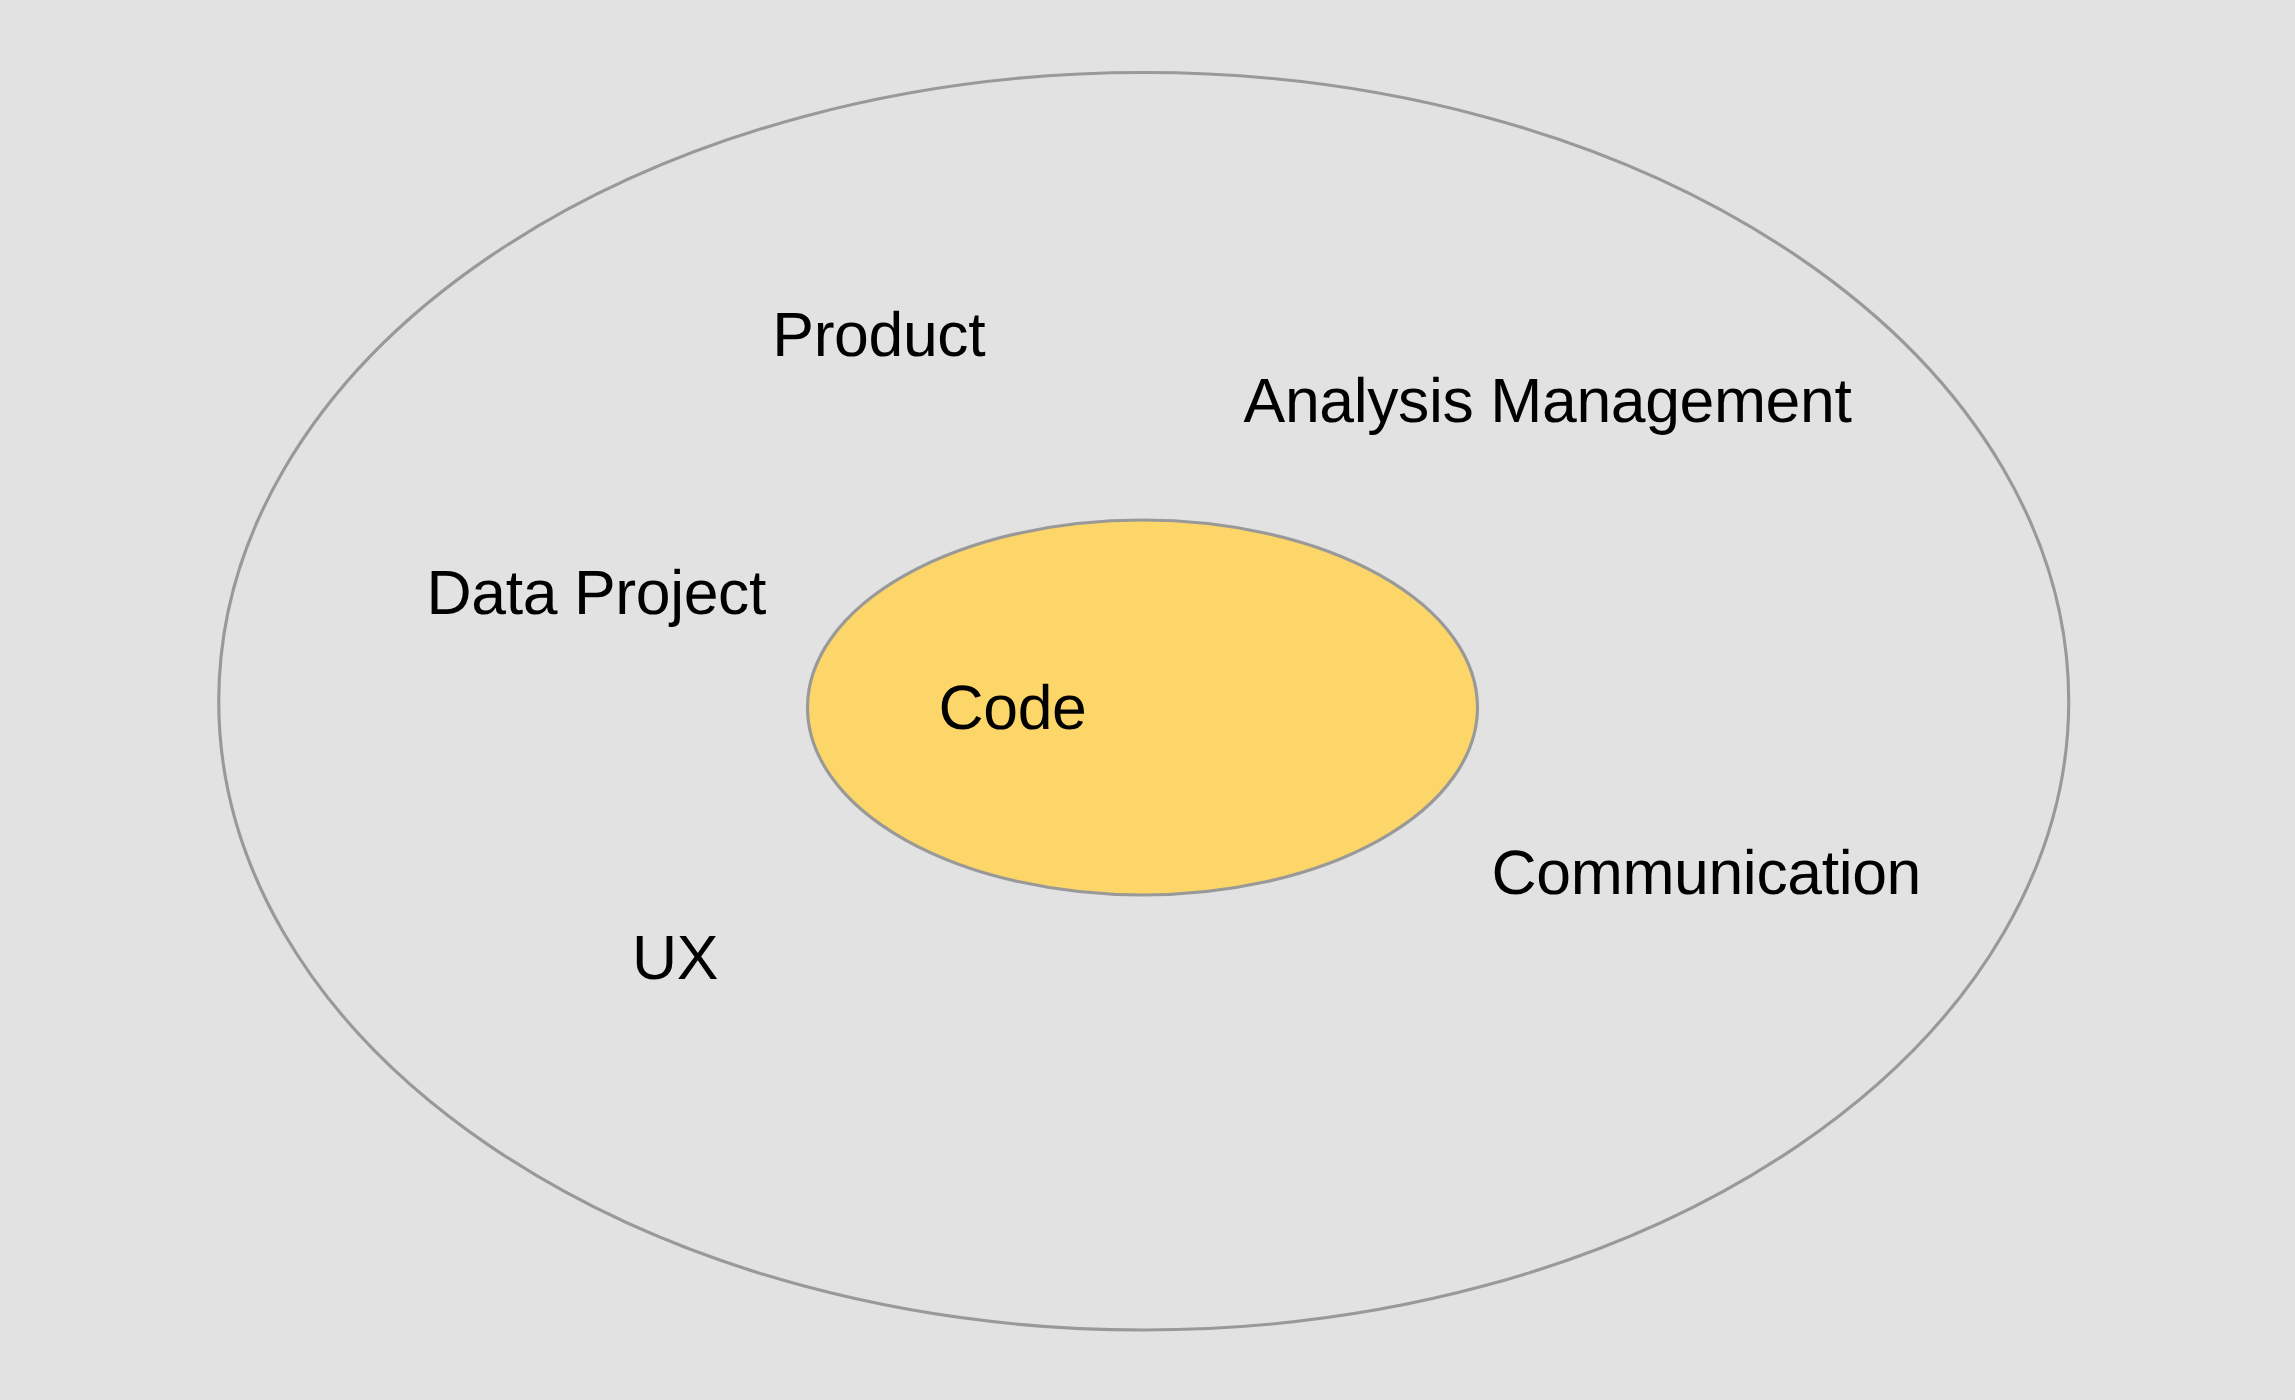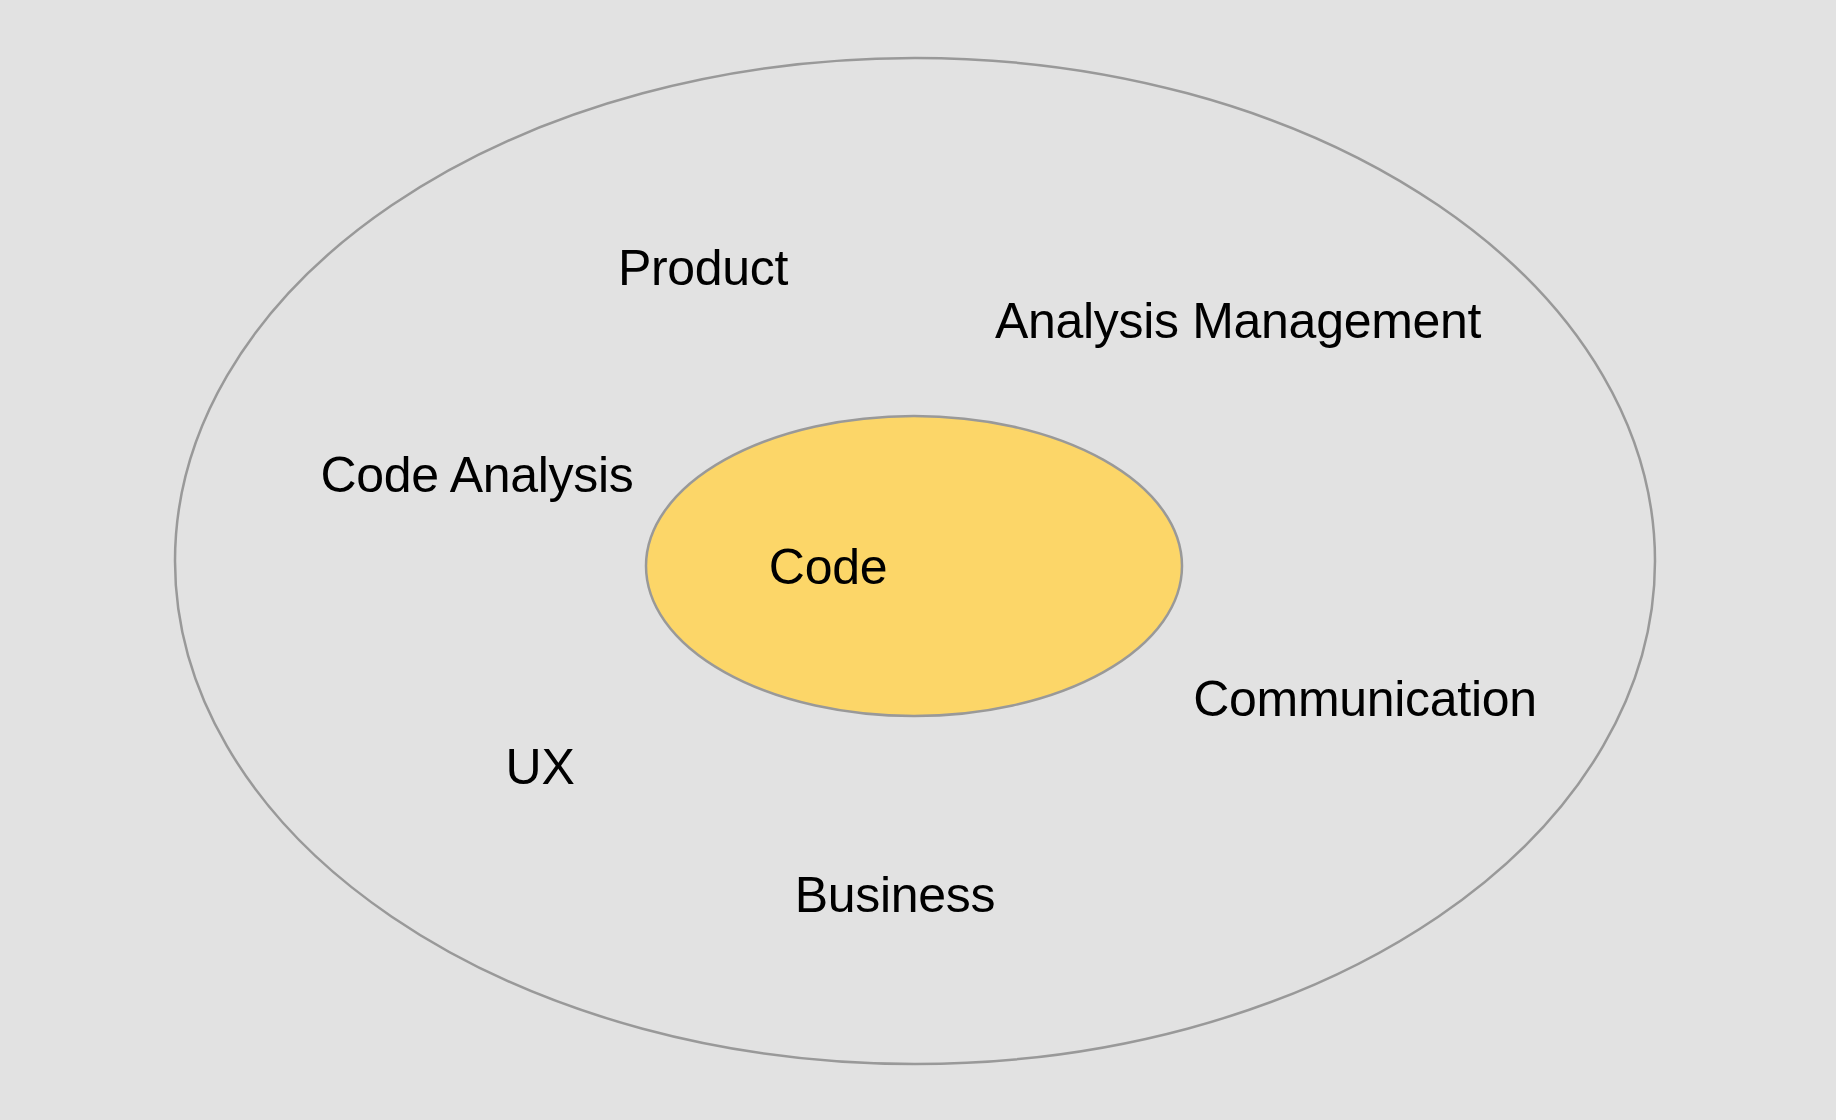--- a/index.html
+++ b/index.html
@@ -59,7 +59,7 @@
 
   <div class="lbl" id="lbl-pm">Analysis Management</div>
 
-  <div class="lbl" id="lbl-da">Code Analysis</div>
+  <div class="lbl" id="lbl-da">Data Project</div>
 
   <div class="lbl" id="lbl-code">Code</div>
 

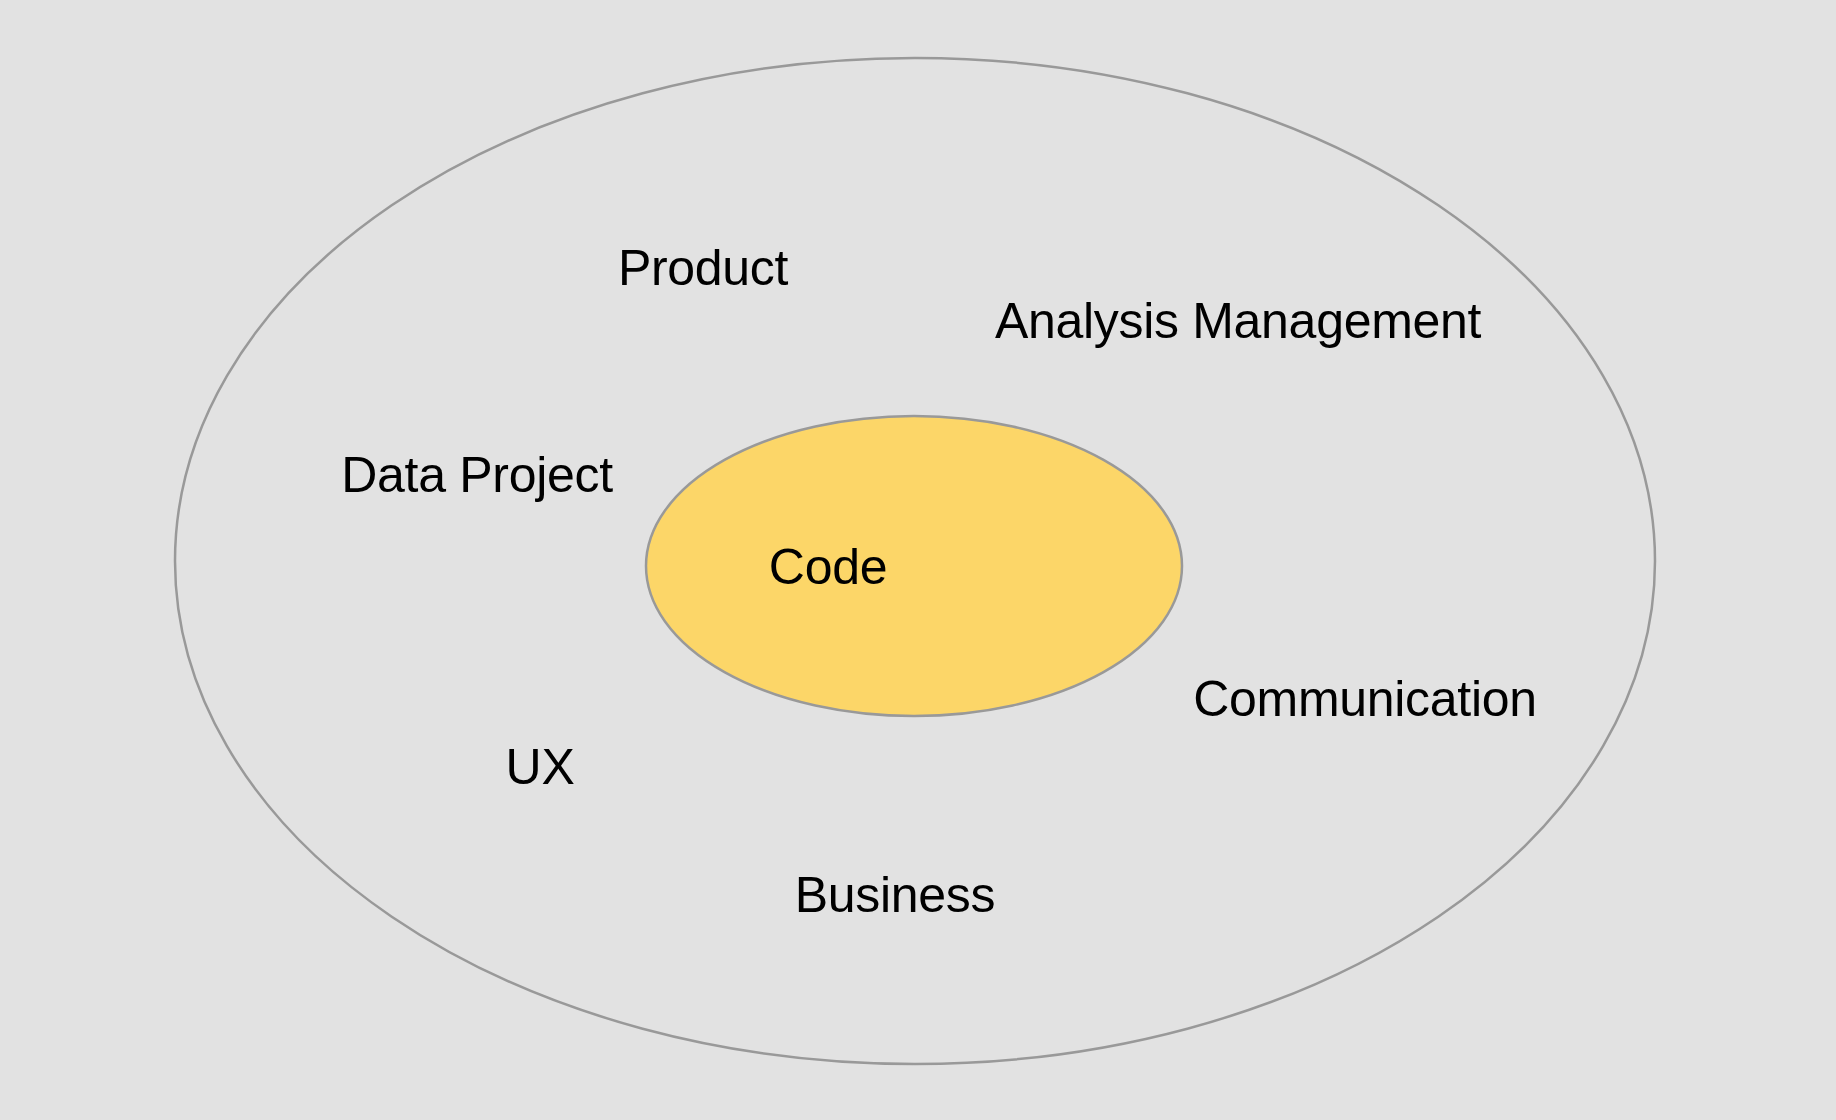--- a/index.html
+++ b/index.html
@@ -40,7 +40,7 @@
     #lbl-product      { left: 703px;  top: 268px; }
     #lbl-pm           { left: 1238px; top: 321px; }
     #lbl-da           { left: 477px;  top: 475px; }
-    #lbl-code         { left: 828px;  top: 567px; }
+    #lbl-code         { left: 810px;  top: 567px; }
     #lbl-comm         { left: 1365px; top: 699px; text-align: right; }
     #lbl-ux           { left: 540px;  top: 767px; text-align: right; }
     #lbl-business     { left: 895px;  top: 895px; }

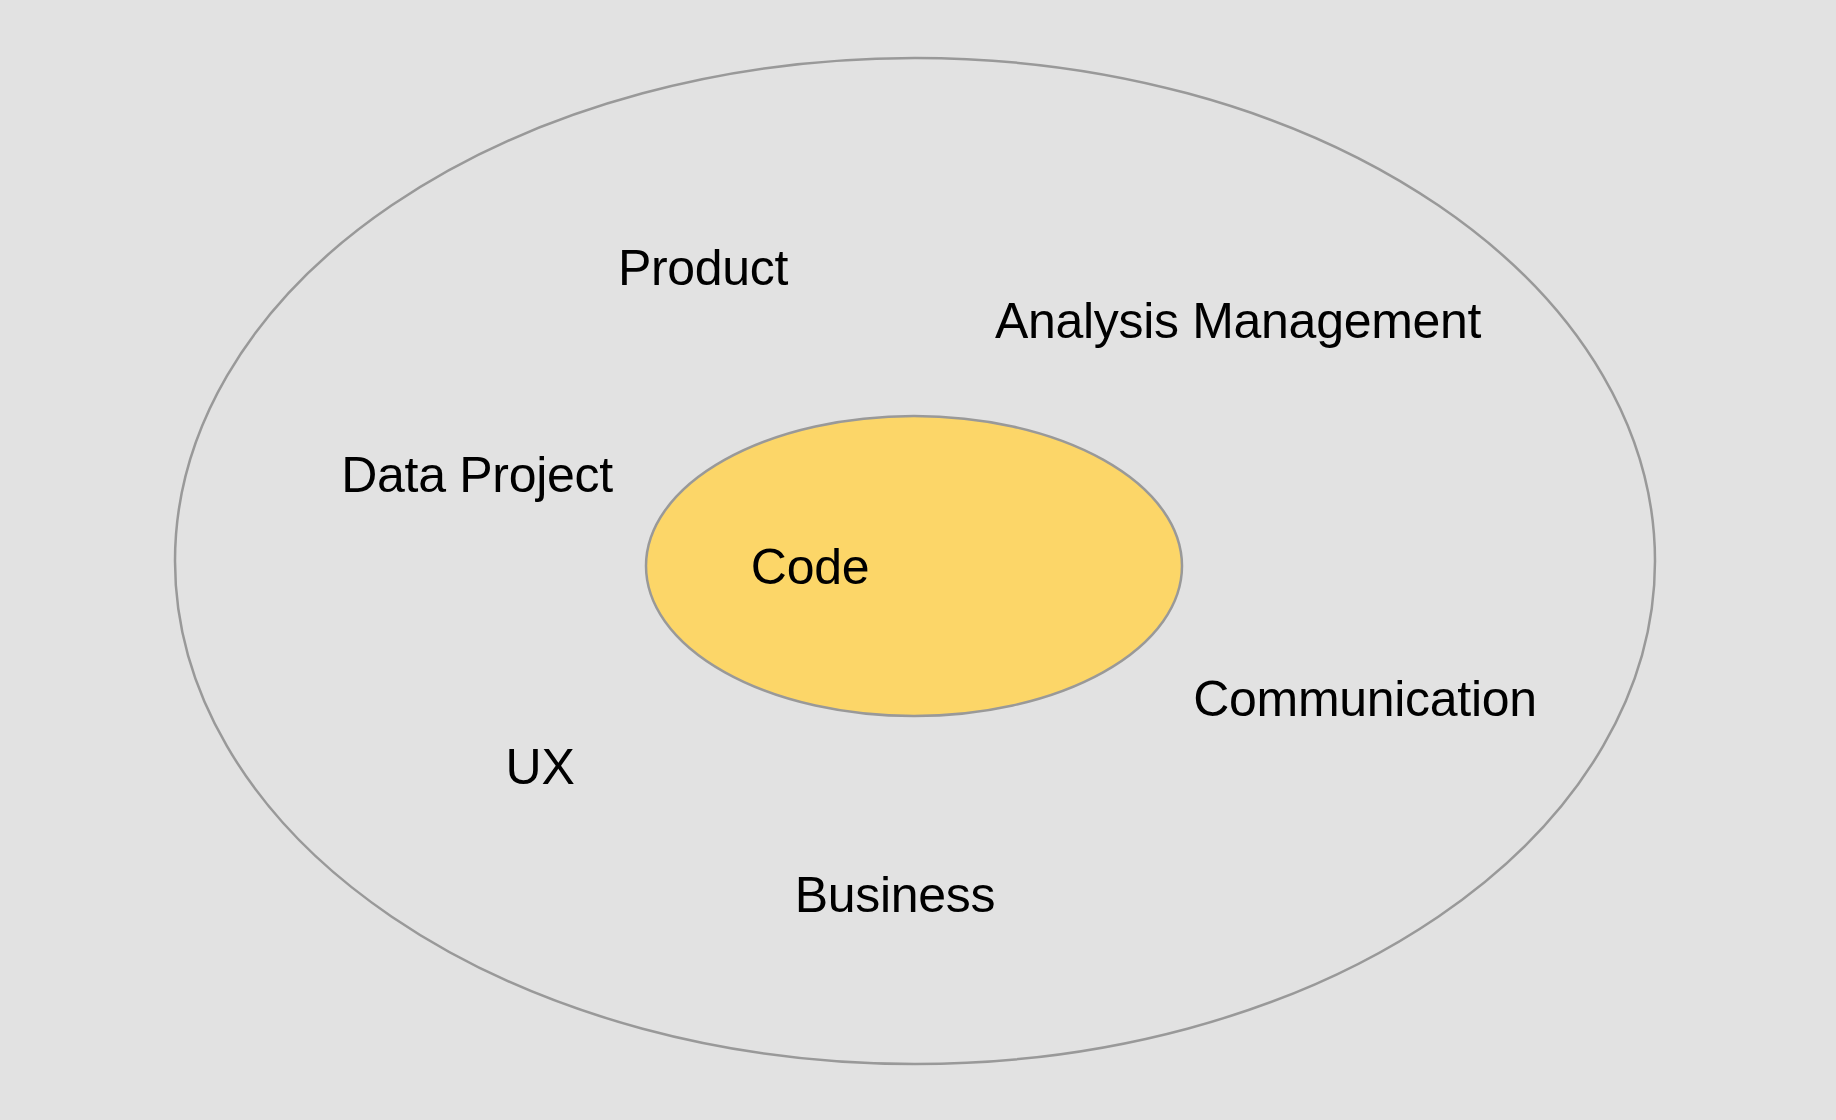--- a/index.html
+++ b/index.html
@@ -67,7 +67,6 @@
 
   <div class="lbl" id="lbl-ux">UX</div>
 
-  <div class="lbl" id="lbl-business">Business</div>
 
 </div>
 

